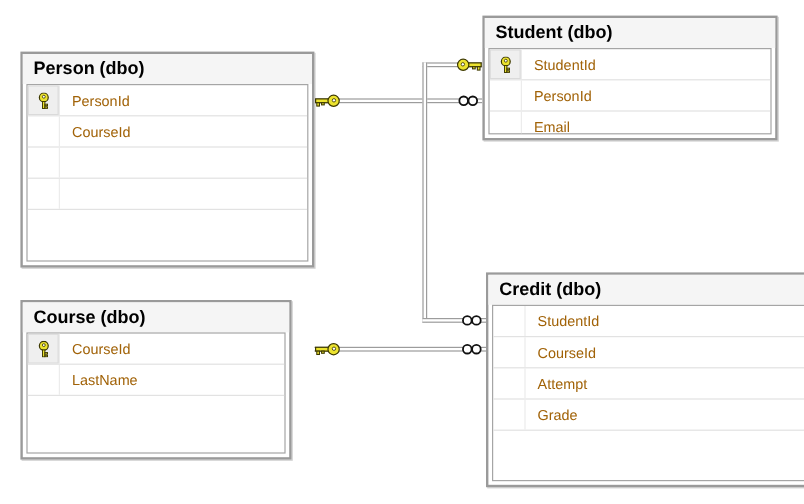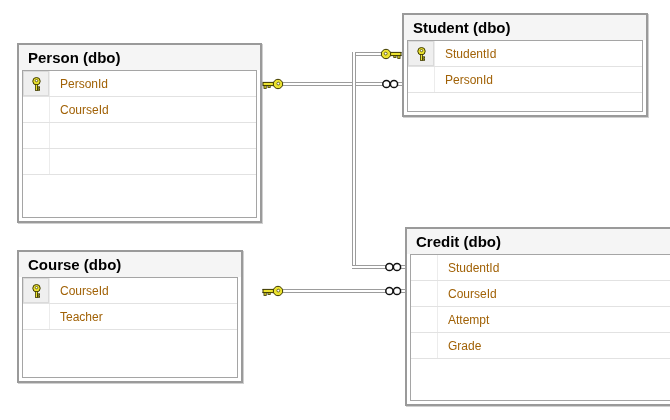--- a/index.html
+++ b/index.html
@@ -110,6 +110,10 @@
         <div class="kcell"></div>
         <div class="cname">PersonId</div>
       </div>
+      <div class="trow">
+        <div class="kcell"></div>
+        <div class="cname">Email</div>
+      </div>
       <div class="tfill"></div>
     </div>
   </div>

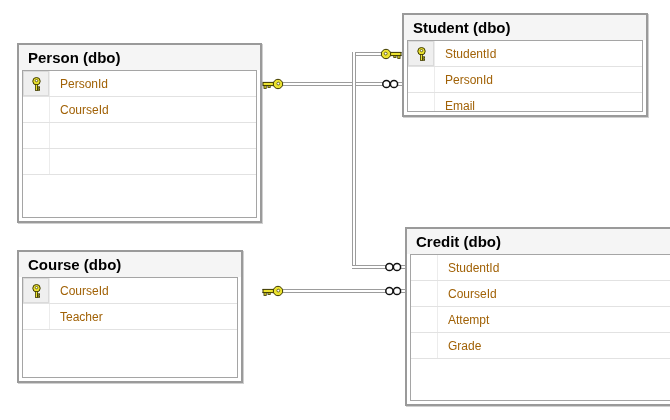--- a/index.html
+++ b/index.html
@@ -135,7 +135,7 @@
       </div>
       <div class="trow">
         <div class="kcell"></div>
-        <div class="cname">Teacher</div>
+        <div class="cname">LastName</div>
       </div>
       <div class="tfill"></div>
     </div>

